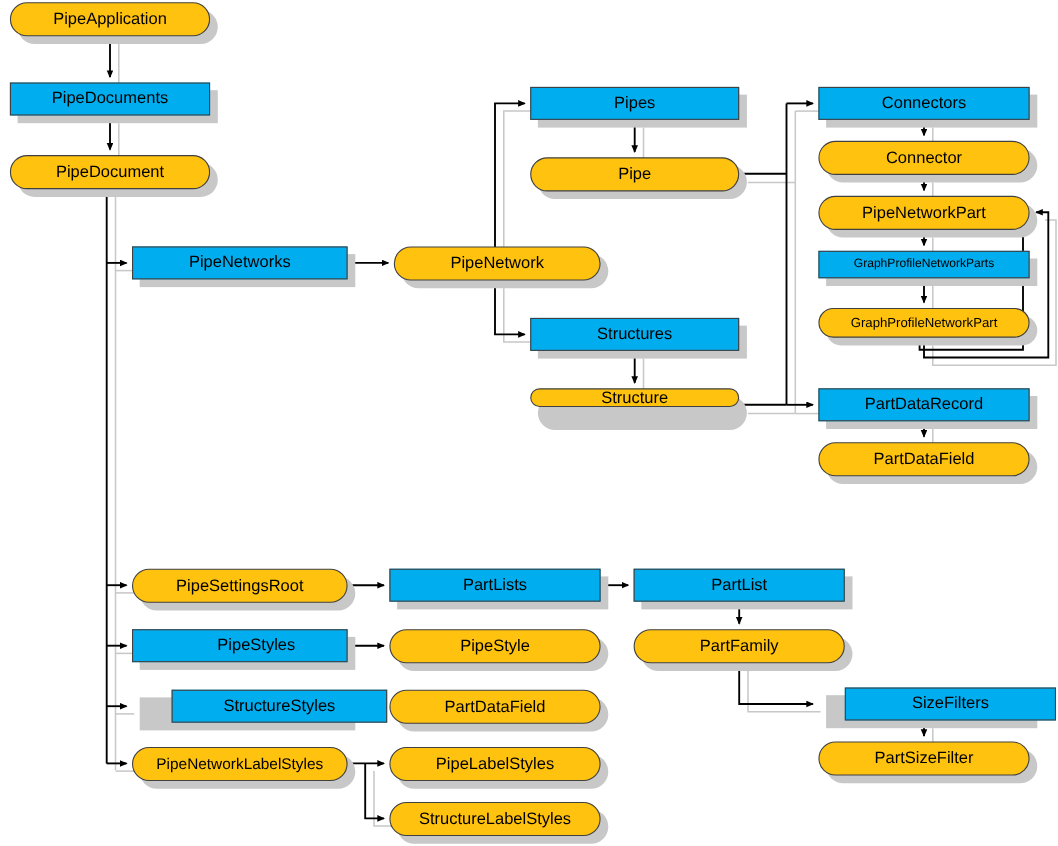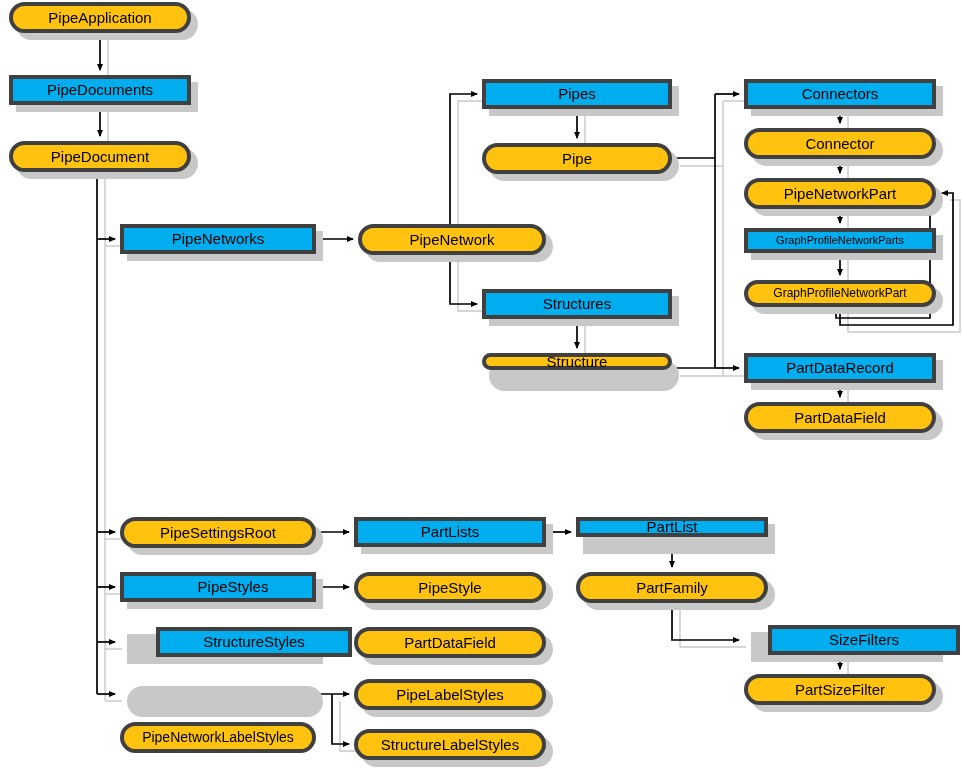--- a/index.html
+++ b/index.html
@@ -33,7 +33,7 @@
     justify-content: center;
     text-align: right;
     color: #000000;
-    border: 4px solid #404040;
+    border: 1px solid #404040;
     z-index: 5;
     line-height: 1.05;
     white-space: nowrap;

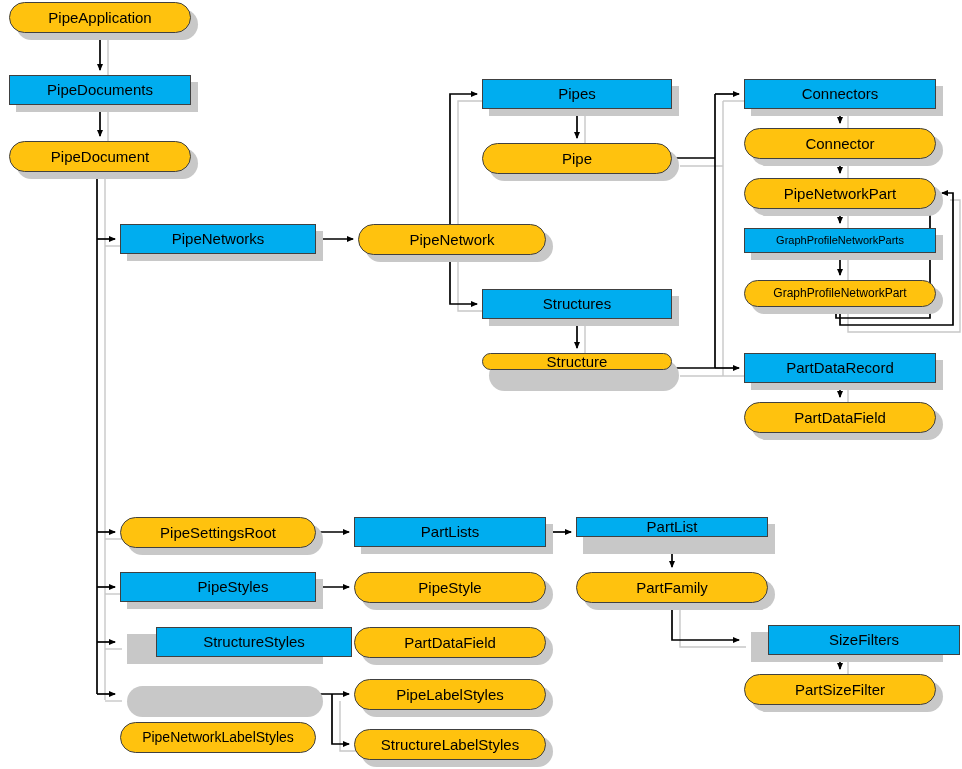--- a/index.html
+++ b/index.html
@@ -221,7 +221,7 @@
       <div class="node collection" style="left: 354px; top: 517px; width: 192px; height: 30px; font-size: 15px;">
         <span class="node-label">PartLists</span>
       </div>
-      <div class="node collection" style="left: 576px; top: 517px; width: 192px; height: 20px; font-size: 15px;">
+      <div class="node collection" style="left: 576px; top: 517px; width: 192px; height: 30px; font-size: 15px;">
         <span class="node-label">PartList</span>
       </div>
       <div class="node collection" style="left: 120px; top: 572px; width: 196px; height: 30px; font-size: 15px; padding-left: 34px;">

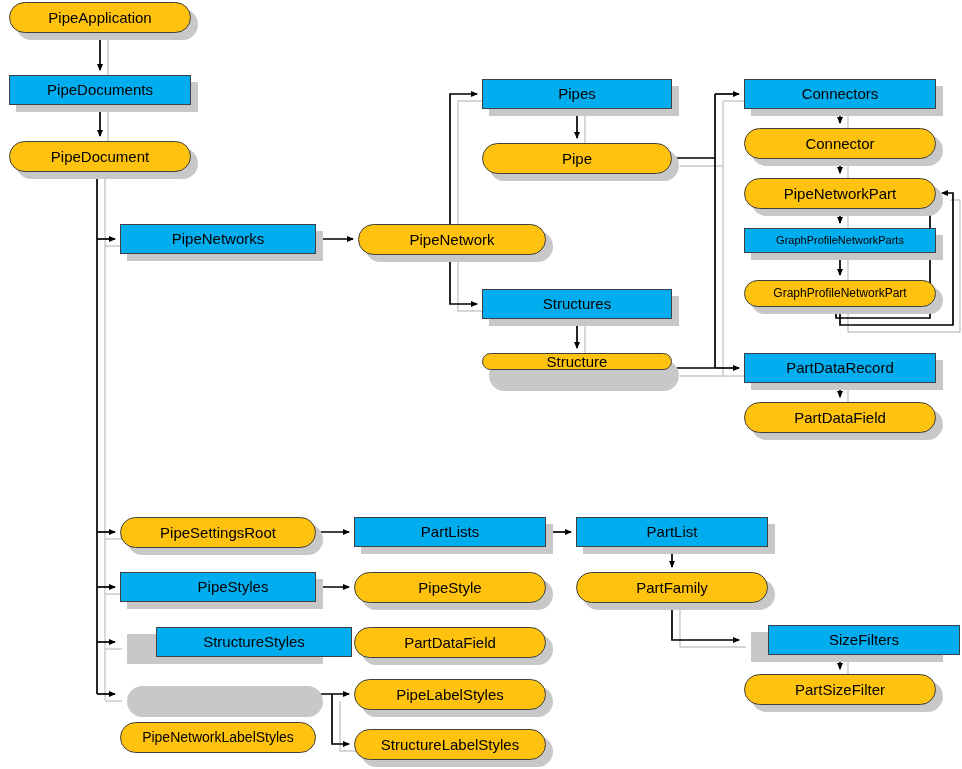--- a/index.html
+++ b/index.html
@@ -242,7 +242,7 @@
       <div class="node collection" style="left: 744px; top: 625px; width: 192px; height: 30px; font-size: 15px; margin-left: 24px;">
         <span class="node-label">SizeFilters</span>
       </div>
-      <div class="node object" style="left: 120px; top: 679px; width: 196px; height: 31px; font-size: 14px; margin-top: 43px;">
+      <div class="node object" style="left: 120px; top: 679px; width: 196px; height: 31px; font-size: 14px;">
         <span class="node-label">PipeNetworkLabelStyles</span>
       </div>
       <div class="node object" style="left: 354px; top: 679px; width: 192px; height: 31px; font-size: 15px;">

